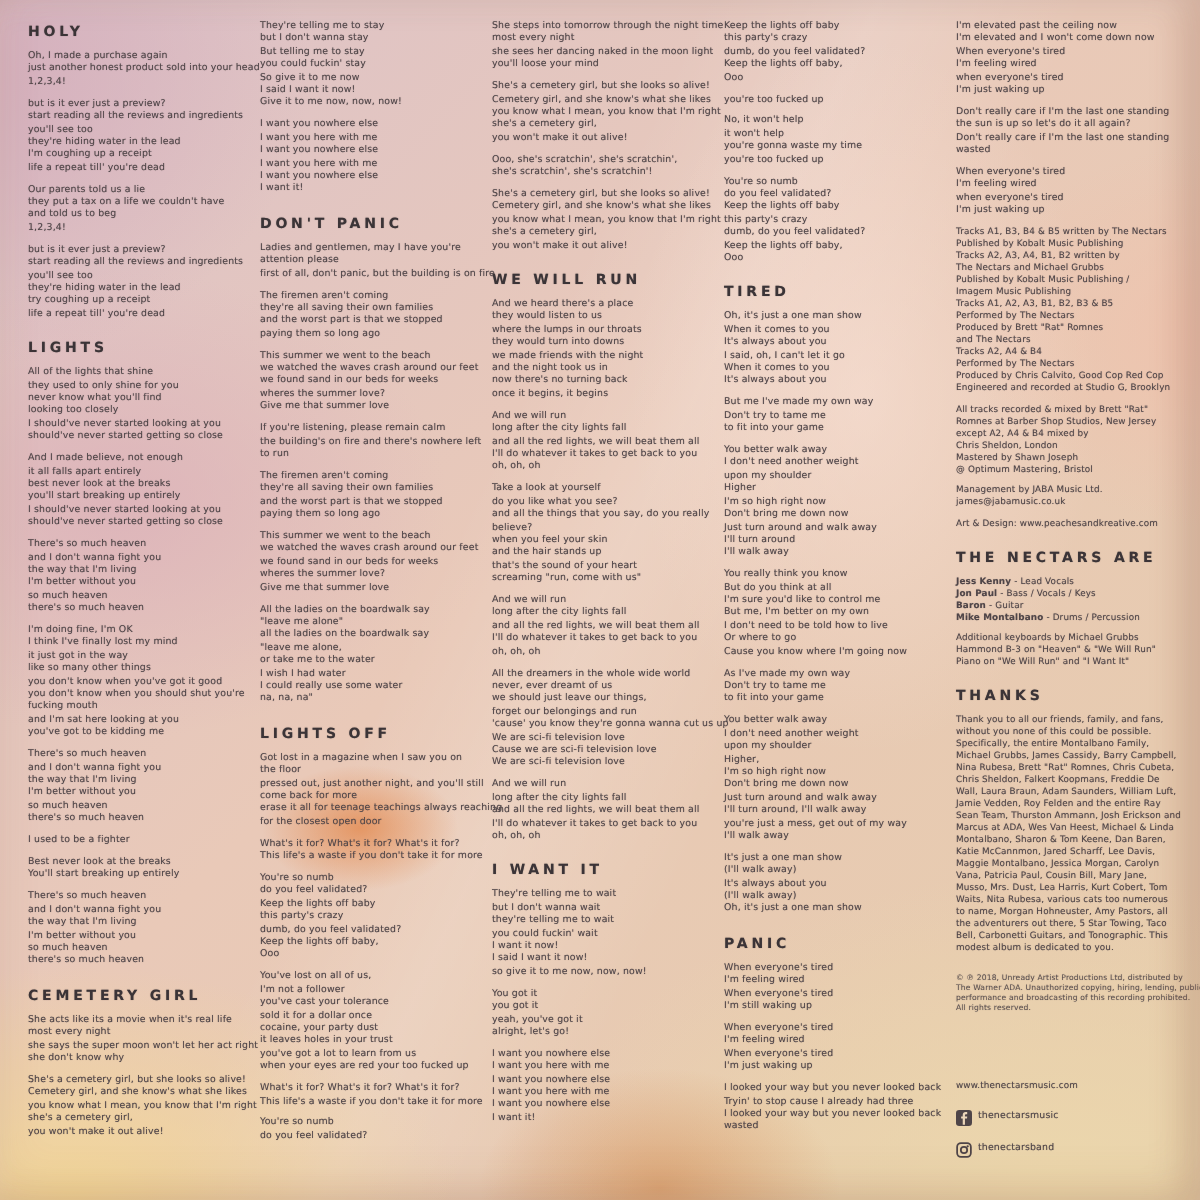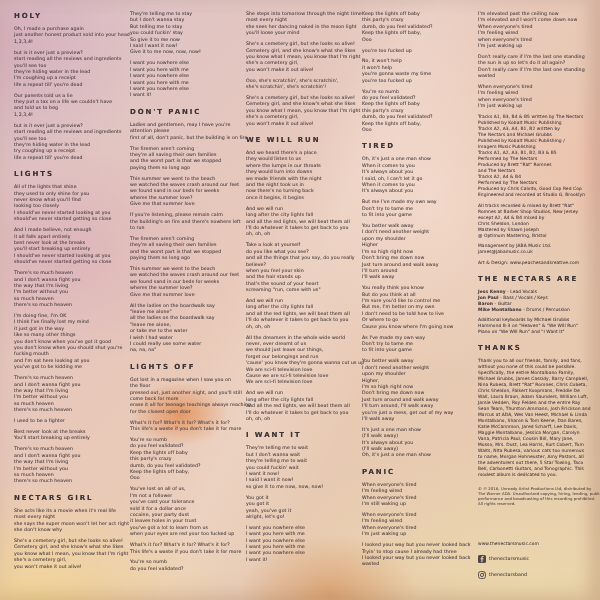--- a/index.html
+++ b/index.html
@@ -141,7 +141,7 @@
           <div class="line">so much heaven</div>
           <div class="line">there's so much heaven</div>
         </div>
-        <div class="heading">NECTARS GIRL</div>
+        <div class="heading">CEMETERY GIRL</div>
         <div class="stanza">
           <div class="line">She acts like its a movie when it's real life</div>
           <div class="line">most every night</div>

